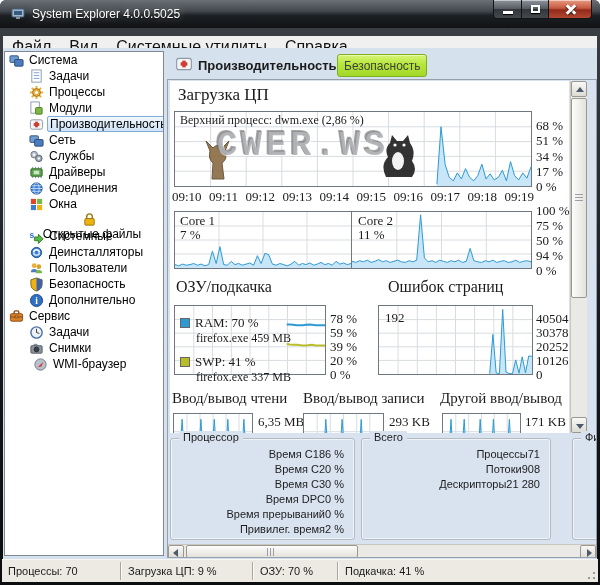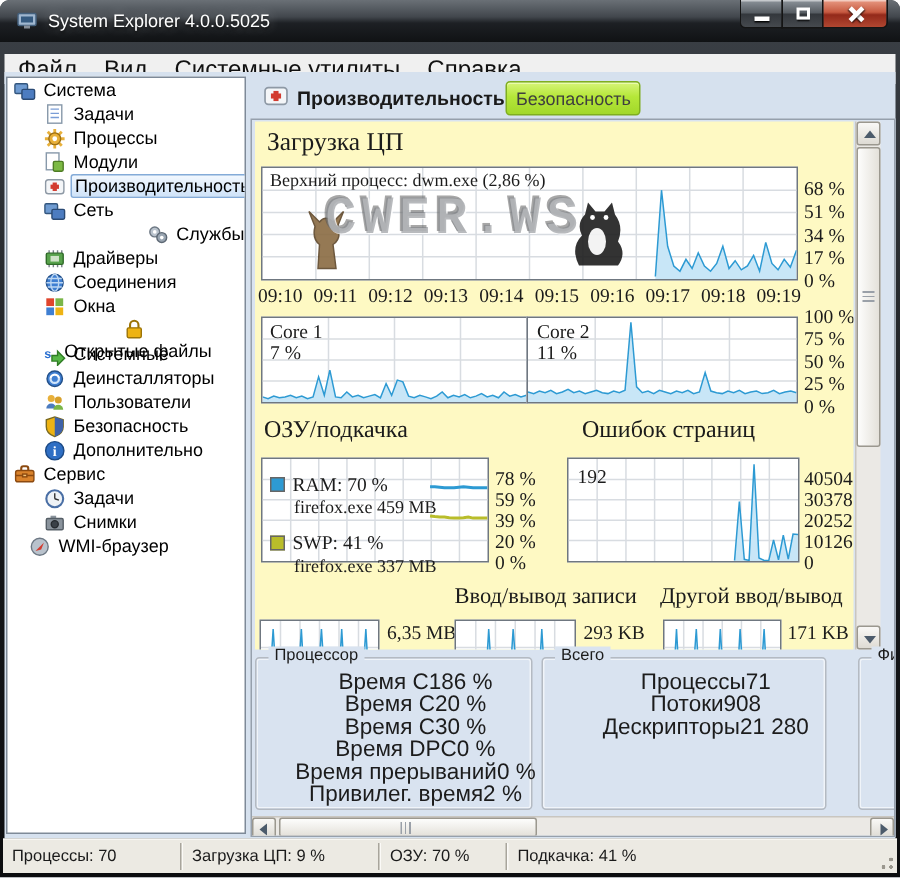--- a/index.html
+++ b/index.html
@@ -45,7 +45,7 @@
     box-shadow:inset 0 1px 0 #eafcab;color:#3f3f3f;font-size:12px;cursor:pointer;}
   
   .frame{position:absolute;left:164px;top:31px;width:430px;height:479px;border:1px solid #96a0ac;background:#d9e3f0;overflow:hidden;}
-  .viewport{position:absolute;left:2px;top:1px;width:399px;height:352px;overflow:hidden;background:#fef9c3;}
+  .viewport{position:absolute;left:2px;top:1px;width:399px;height:352px;overflow:hidden;background:#ffffff;}
   .stitle{position:absolute;font-family:"Liberation Serif","DejaVu Serif",serif;font-size:17px;color:#1b1b1b;white-space:nowrap;}
   .chart{position:absolute;background:#fff;border:1px solid #6f7780;}
   .chart svg{display:block;}

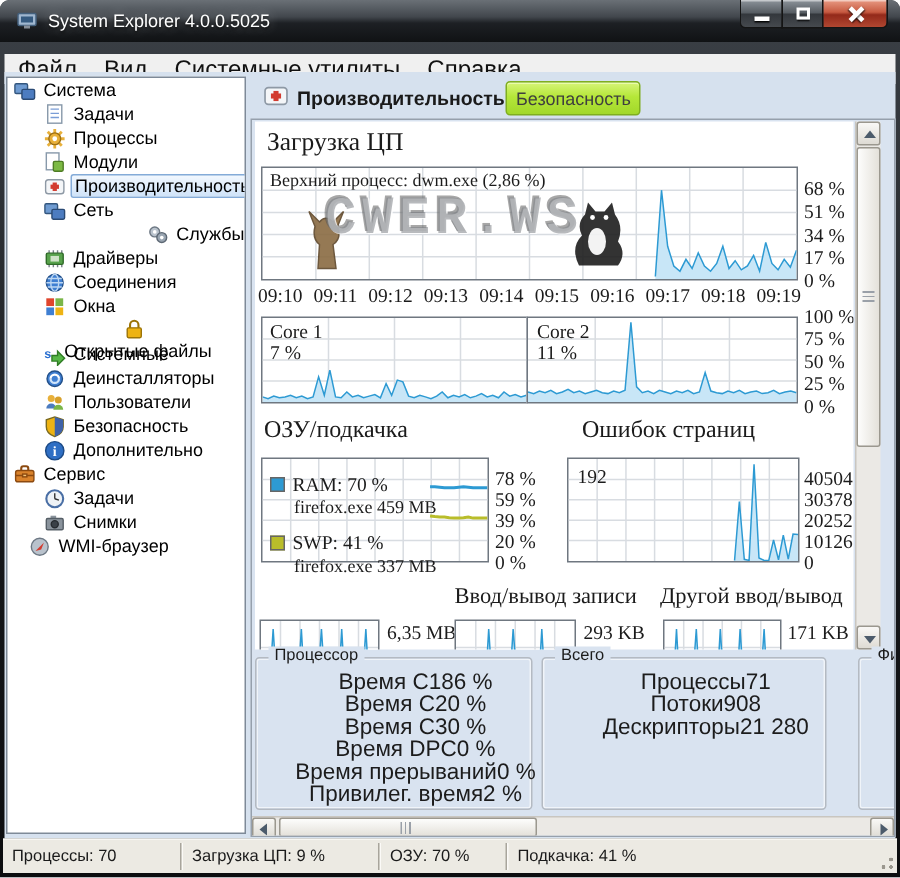--- a/index.html
+++ b/index.html
@@ -225,7 +225,7 @@
           </span>
           <span class="tlabel">Сеть</span>
         </div>
-        <div class="tree-item" style="padding-left: 24px; justify-content: flex-end;">
+        <div class="tree-item" style="padding-left: 24px;">
           <span class="ticon">
             <svg viewBox="0 0 16 16">
               <circle cx="5.5" cy="6" r="3.5" fill="#b9c2cc" stroke="#6d7884"></circle>

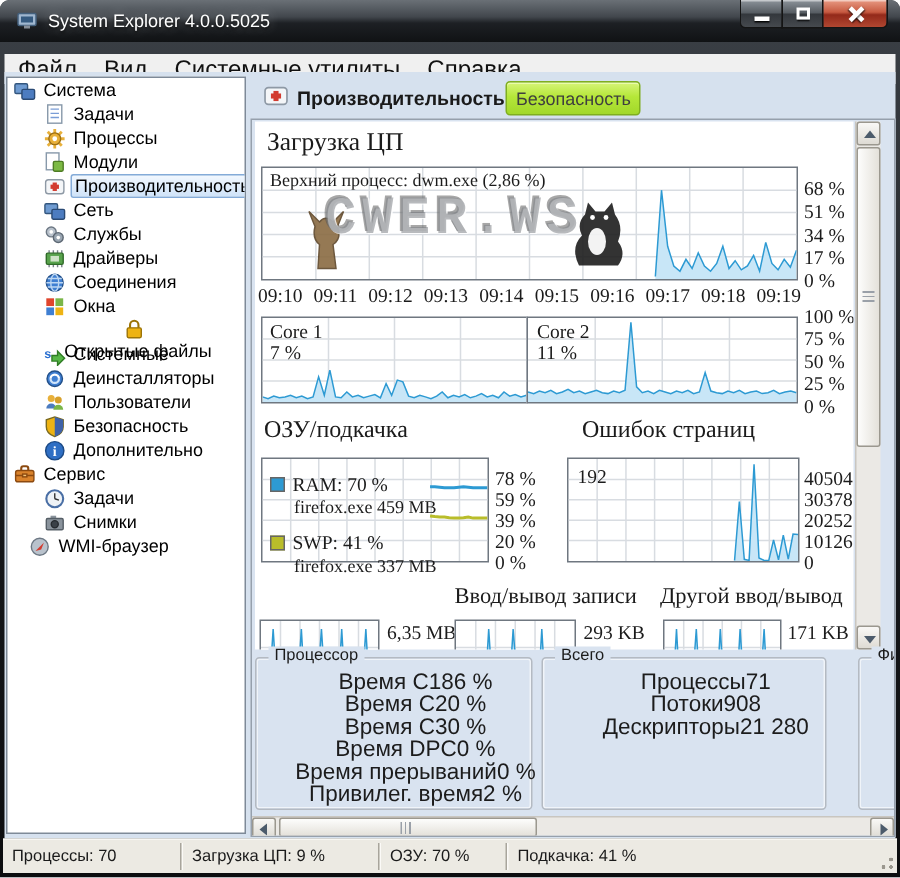--- a/index.html
+++ b/index.html
@@ -476,7 +476,7 @@
             <span>100 %</span>
             <span>75 %</span>
             <span>50 %</span>
-            <span>25 %</span>
+            <span>94 %</span>
             <span>0 %</span>
           </div>
 

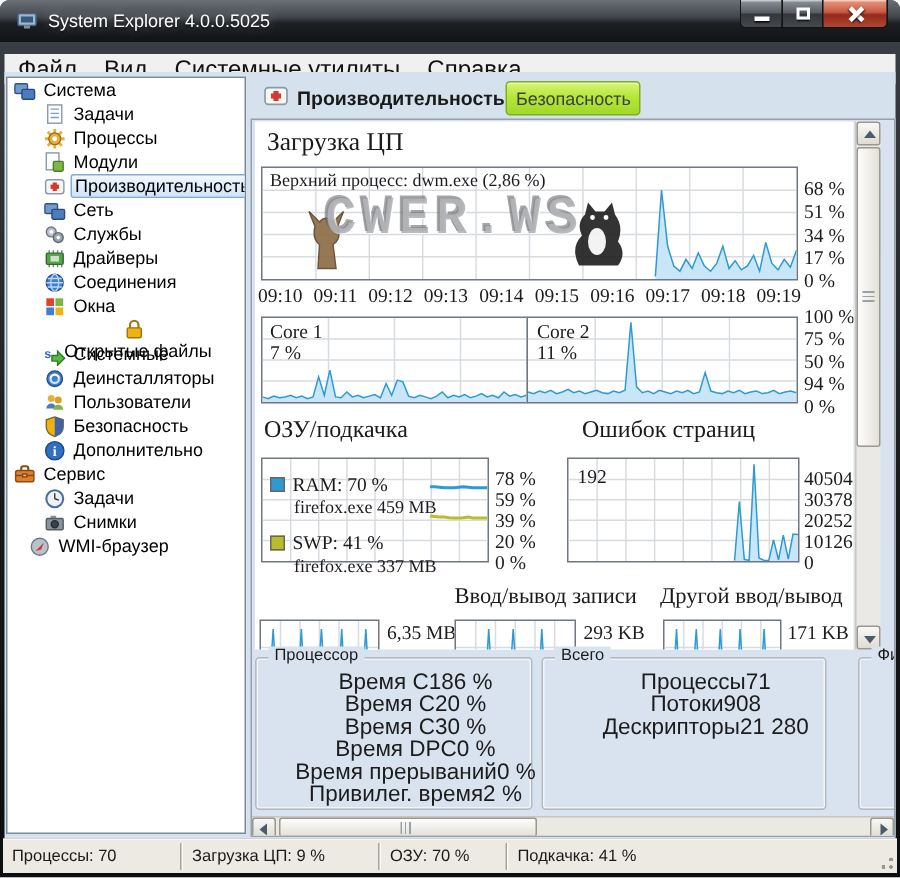--- a/index.html
+++ b/index.html
@@ -366,7 +366,7 @@
           </span>
           <span class="tlabel">Снимки</span>
         </div>
-        <div class="tree-item" style="padding-left: 14px;">
+        <div class="tree-item" style="padding-left: 28px;">
           <span class="ticon">
             <svg viewBox="0 0 16 16">
               <circle cx="8" cy="8" r="6" fill="#b9c2cc" stroke="#6d7884"></circle>

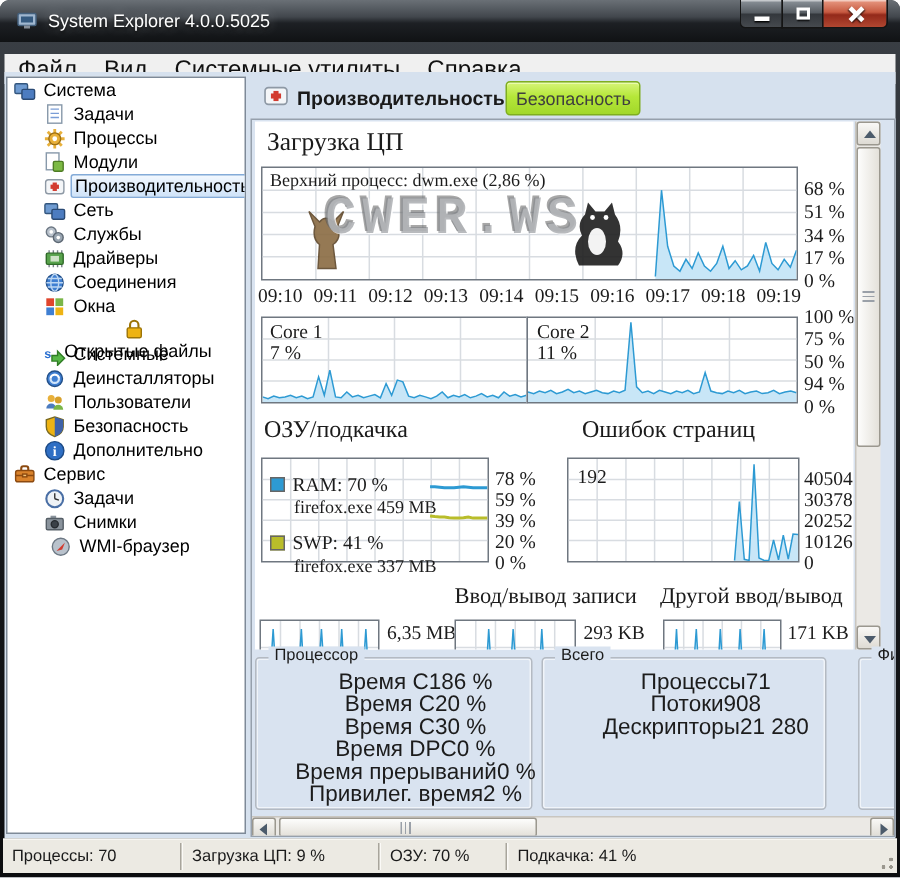--- a/index.html
+++ b/index.html
@@ -547,6 +547,7 @@
             <span>10126</span>
             <span>0</span>
           </div>
+      <div class="io-title" style="left: 2px;">Ввод/вывод чтени</div>
           <div class="chart io-chart" style="left: 3px; width: 80px;">
             <svg width="78" height="53" xmlns="http://www.w3.org/2000/svg">
               <line x1="13.0" y1="0" x2="13.0" y2="53" stroke="#d8dce1"></line>

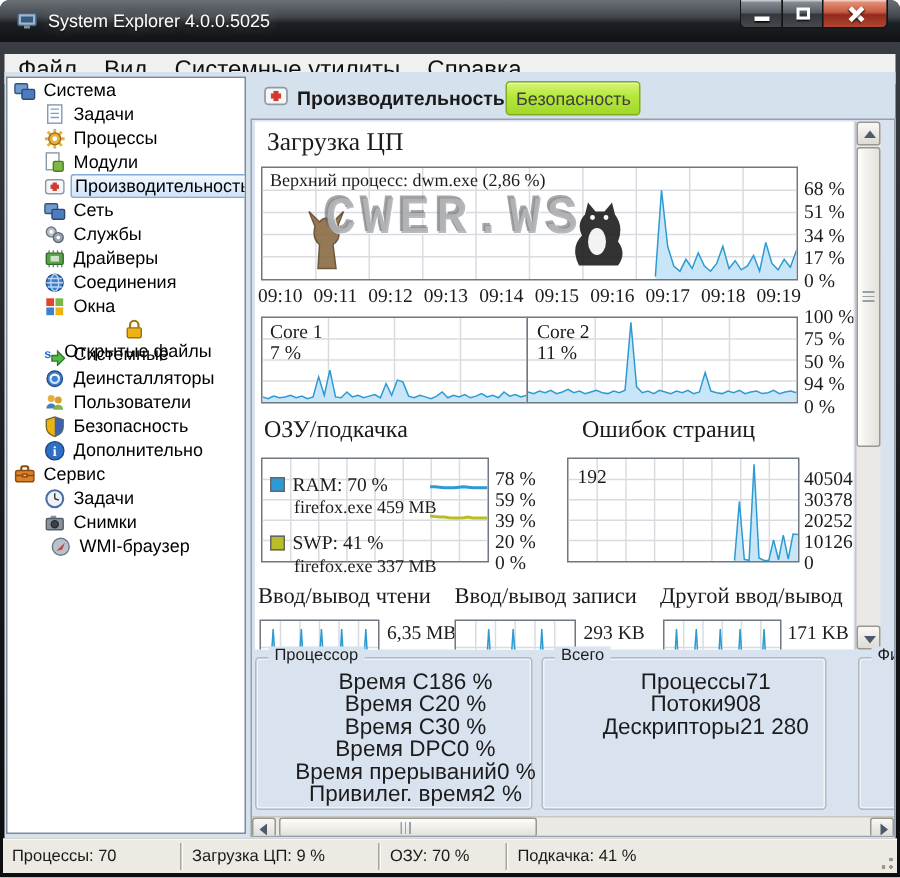--- a/index.html
+++ b/index.html
@@ -111,7 +111,7 @@
   .group{position:absolute;top:4px;height:102px;border:1px solid #b4bac2;border-radius:3px;box-shadow:inset 0 0 0 1px rgba(255,255,255,.6);}
   .group .glabel{position:absolute;left:8px;top:-8px;background:#d9e3f0;padding:0 4px;font-size:11px;color:#1c1c1c;}
   .group .rows{position:absolute;left:0;top:8px;right:0;}
-  .grow{display:flex;justify-content:center;font-size:15px;color:#1c1c1c;line-height:15px;padding:0 10px 0 9px;white-space:nowrap;margin-left:30px;}
+  .grow{display:flex;justify-content:flex-end;font-size:11px;color:#1c1c1c;line-height:15px;padding:0 10px 0 9px;white-space:nowrap;margin-left:30px;}
   
   .statusbar{position:absolute;left:2px;top:559px;width:596px;height:23px;background:#eceae3;border-top:1px solid #f8f7f3;
     font-size:11px;color:#1a1a1a;}

